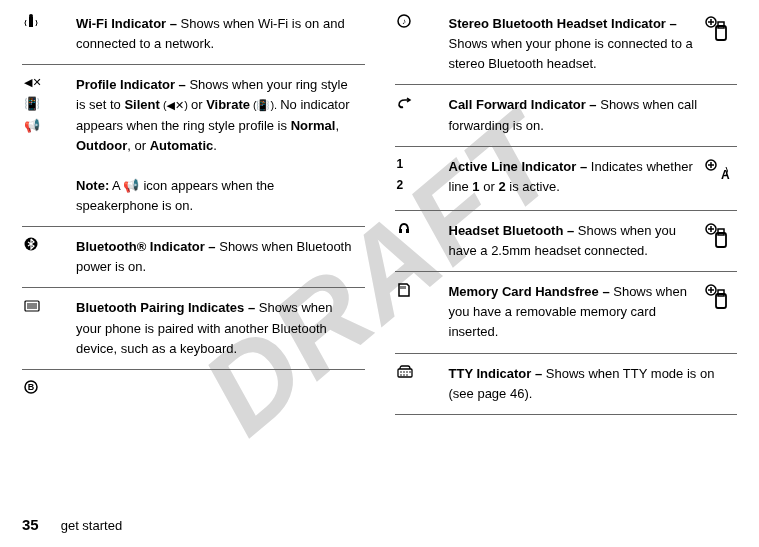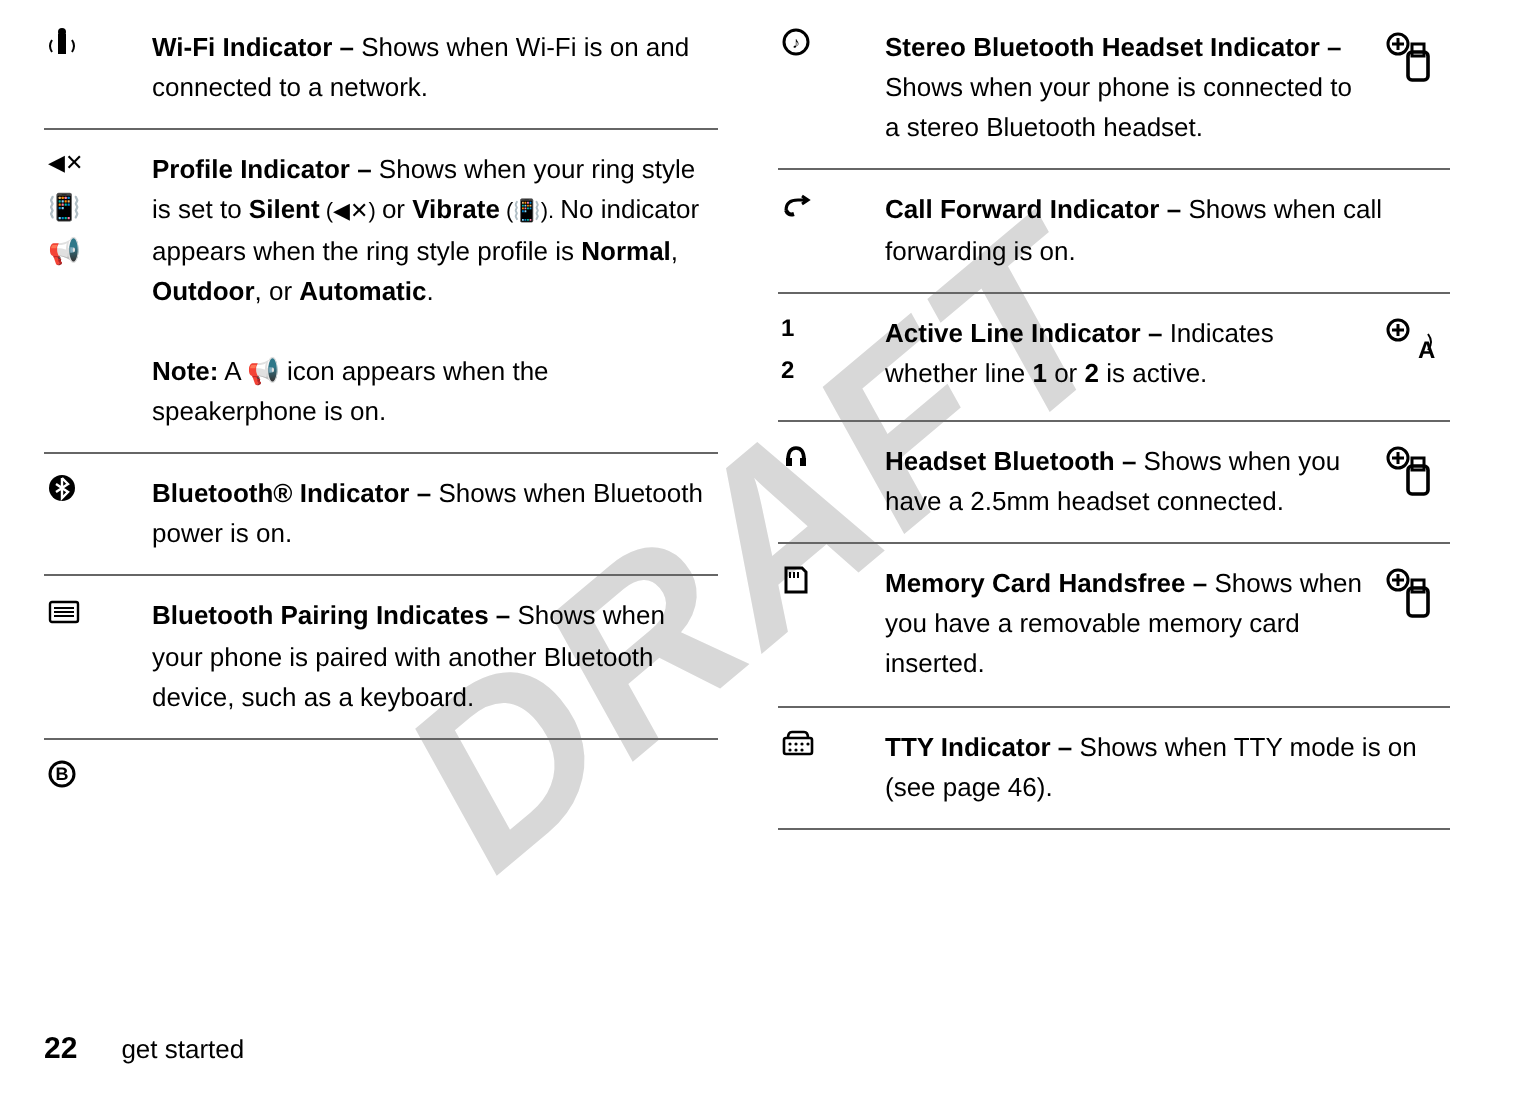--- a/index.html
+++ b/index.html
@@ -31,7 +31,7 @@
       z-index: 1;
       display: flex;
       gap: 30px;
-      padding: 10px 34px 0 22px;
+      padding: 10px 22px 0 22px;
       height: 480px;
     }
     .col {

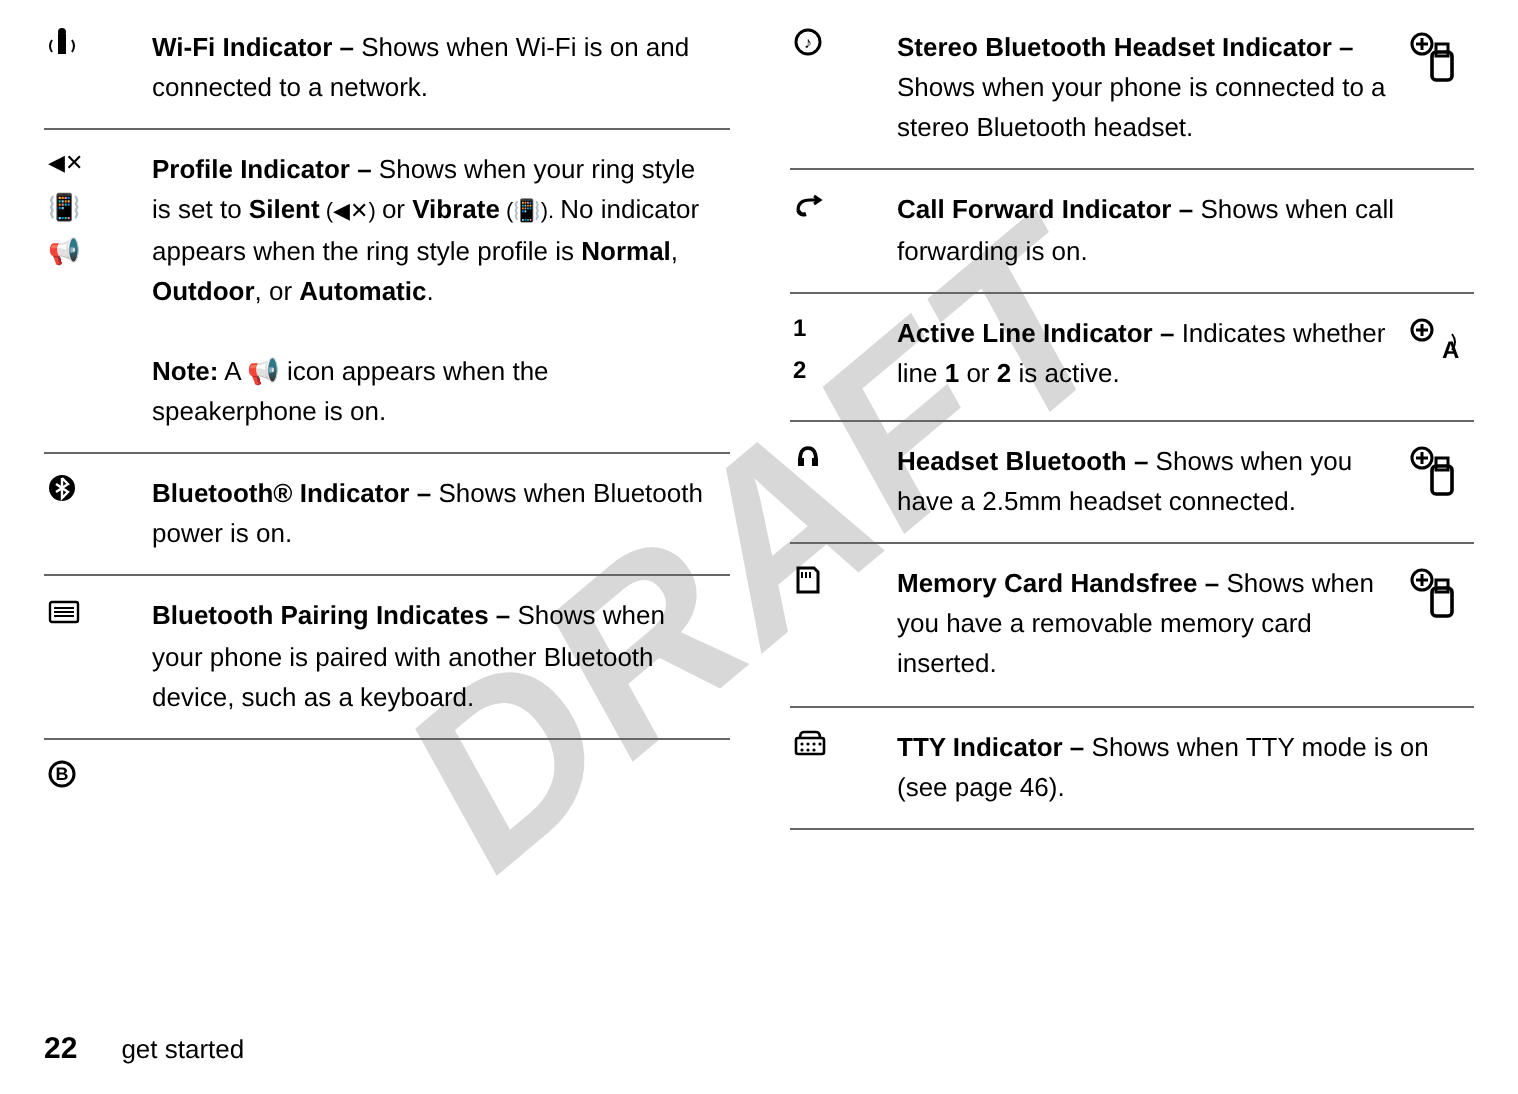--- a/index.html
+++ b/index.html
@@ -299,7 +299,7 @@
 </div>
 
 <div class="footer">
-  <b>22</b><span>get started</span>
+  <b>35</b><span>get started</span>
 </div>
 
 </body></html>

